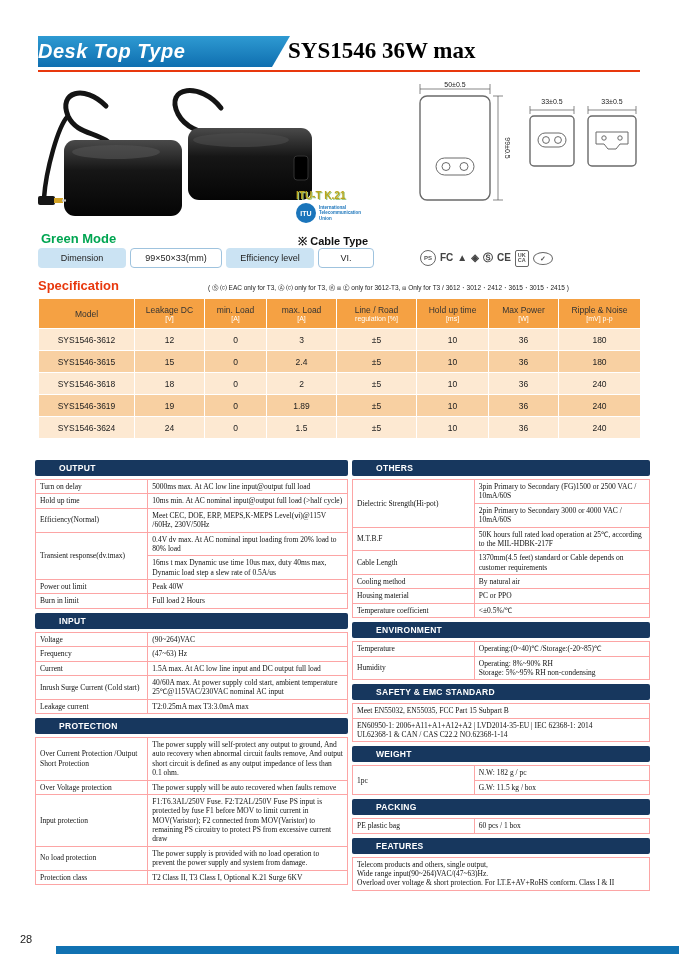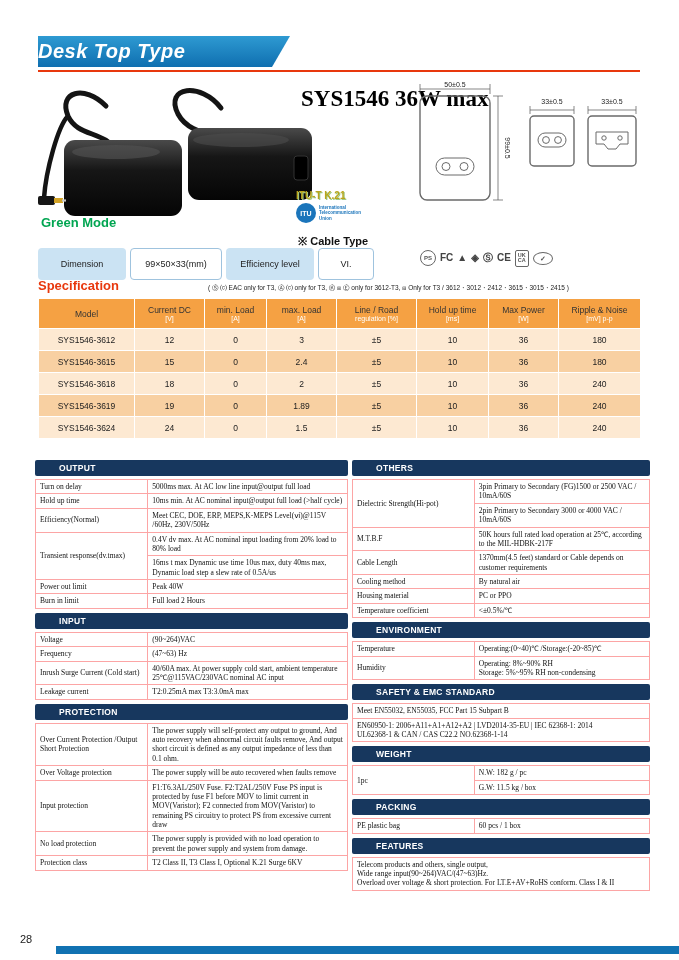--- a/index.html
+++ b/index.html
@@ -13,8 +13,8 @@
     clip-path:polygon(0 0,100% 0,calc(100% - 18px) 100%,0 100%);
     color:#fff; font-size:20px; font-weight:bold; font-style:italic;
     line-height:30px; letter-spacing:.5px; }
-  .model-title { position:absolute; left:301px; top:38px;
-    font-family:"Liberation Serif",serif; font-size:23px; font-weight:bold; color:#000;margin-top:48px; }
+  .model-title { position:absolute; left:288px; top:38px;
+    font-family:"Liberation Serif",serif; font-size:23px; font-weight:bold; color:#000; }
   .red-line { position:absolute; left:38px; top:70px; width:602px; border-top:2px solid #e8380d; }
 
   .product-art { position:absolute; left:36px; top:78px; }

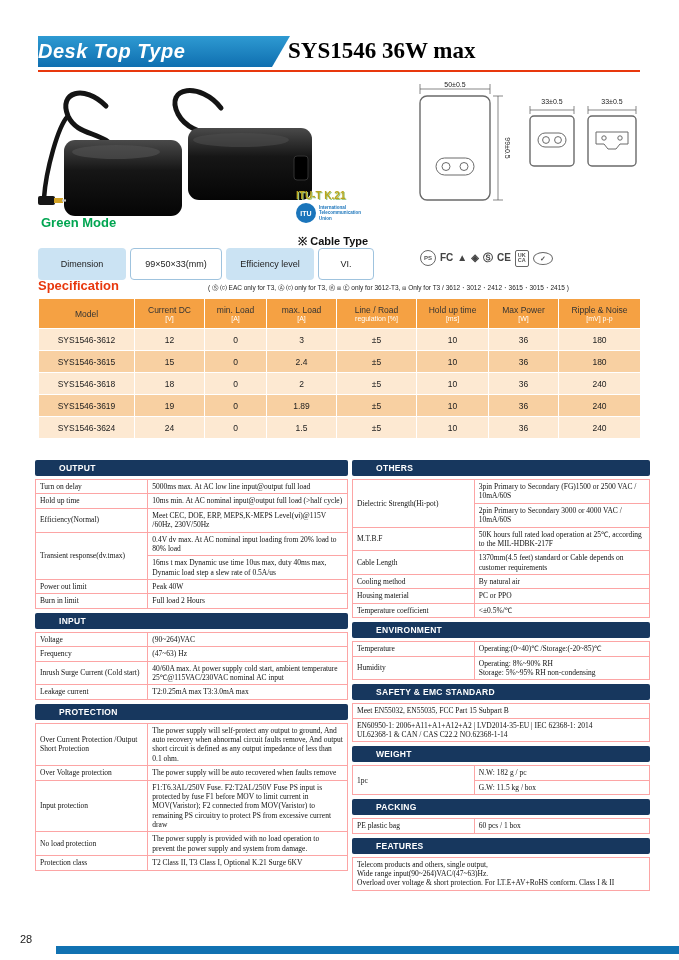--- a/index.html
+++ b/index.html
@@ -27,7 +27,7 @@
     font-size:7px; font-weight:bold; display:flex; align-items:center; justify-content:center; flex:0 0 auto; }
   .itu-sub { font-size:4.5px; color:#1b75bb; line-height:1.25; white-space:pre-line; font-weight:bold; }
 
-  .green-mode { position:absolute; left:41px; top:215px; color:#00a551; font-size:13px; font-weight:bold; }
+  .green-mode { position:absolute; left:41px; top:231px; color:#00a551; font-size:13px; font-weight:bold; }
   .cable-type { position:absolute; left:298px; top:233px; font-size:11px; font-weight:bold; color:#111; }
 
   .info-bar { position:absolute; left:38px; top:248px; display:flex; gap:4px; height:32px; font-size:9px; }

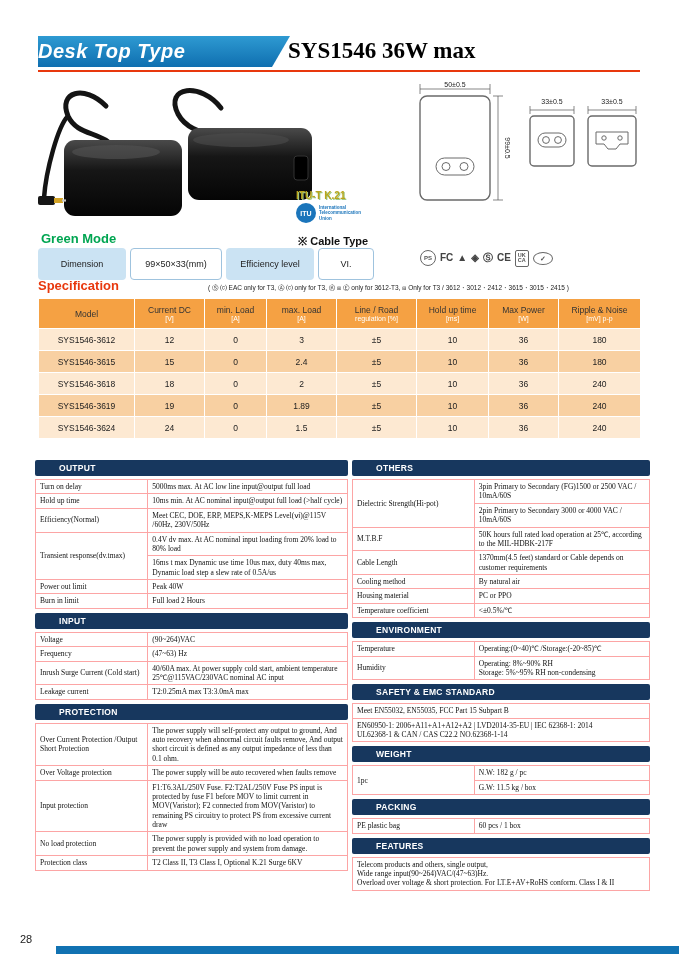--- a/index.html
+++ b/index.html
@@ -30,7 +30,7 @@
   .green-mode { position:absolute; left:41px; top:231px; color:#00a551; font-size:13px; font-weight:bold; }
   .cable-type { position:absolute; left:298px; top:233px; font-size:11px; font-weight:bold; color:#111; }
 
-  .info-bar { position:absolute; left:38px; top:248px; display:flex; gap:4px; height:32px; font-size:9px; }
+  .info-bar { position:absolute; left:38px; top:248px; display:flex; gap:4px; height:20px; font-size:9px; }
   .info-cell { display:flex; align-items:center; justify-content:center; border-radius:4px; color:#222; }
   .info-label { background:#cbe3f3; width:88px; }
   .info-value { background:#fff; border:1px solid #9fc3de; }

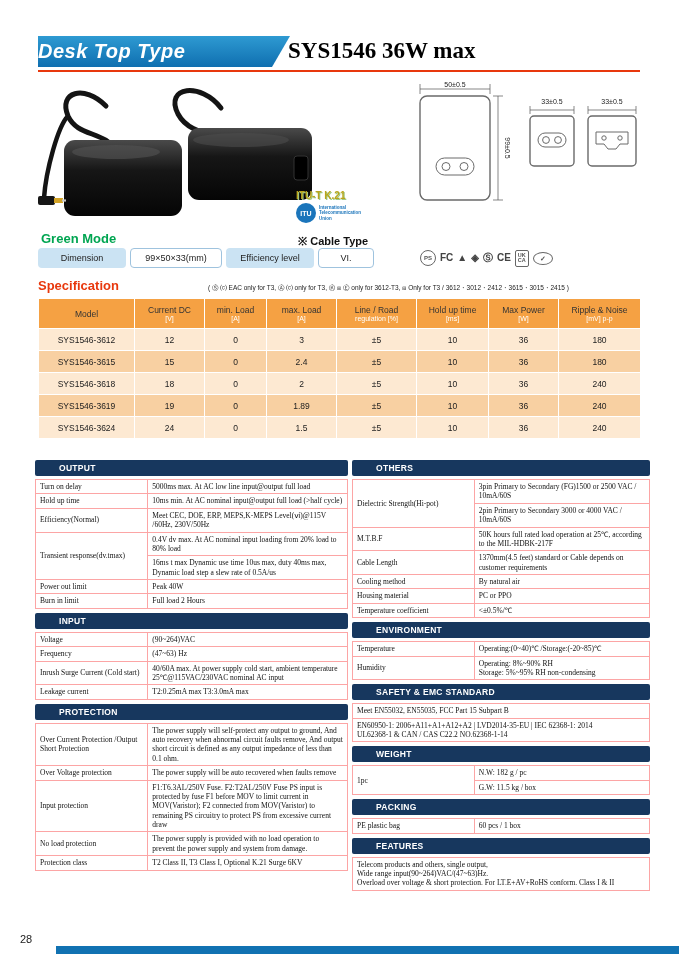--- a/index.html
+++ b/index.html
@@ -207,7 +207,7 @@
             <div class="h-label">Model</div>
           </th>
           <th>
-            <div class="h-label">Current DC</div>
+            <div class="h-label">Leakage DC</div>
             <div class="h-unit">[V]</div>
           </th>
           <th>

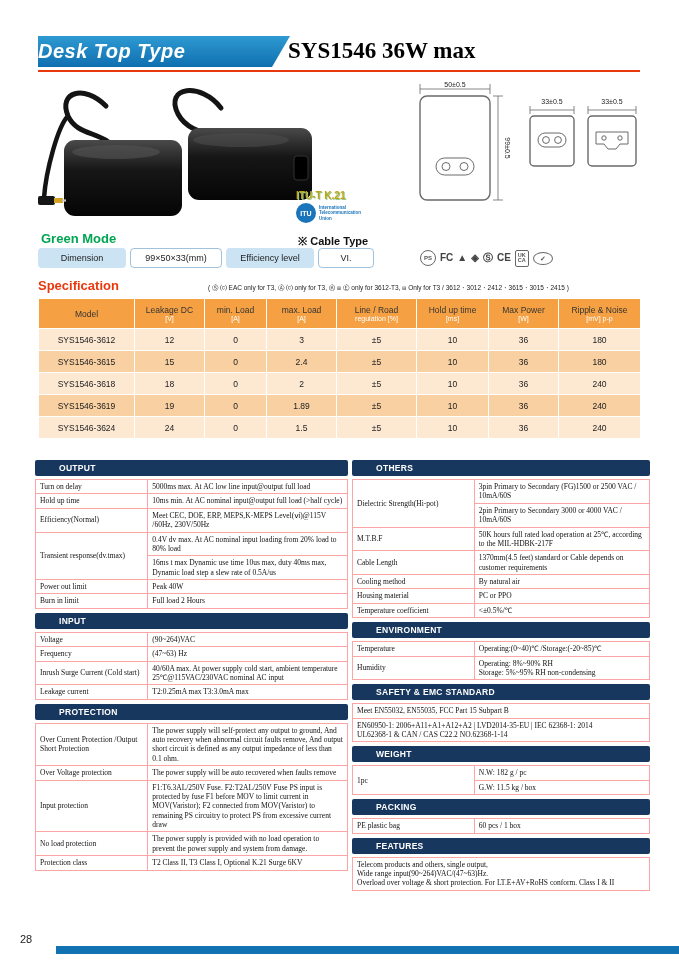--- a/index.html
+++ b/index.html
@@ -335,6 +335,10 @@
             <td>(47~63) Hz</td>
           </tr>
           <tr>
+            <td class="lbl" rowspan="1">Current</td>
+            <td>1.5A max. At AC low line input and DC output full load</td>
+          </tr>
+          <tr>
             <td class="lbl" rowspan="1">Inrush Surge Current (Cold start)</td>
             <td>40/60A max. At power supply cold start, ambient temperature 25℃@115VAC/230VAC nominal AC input</td>
           </tr>

